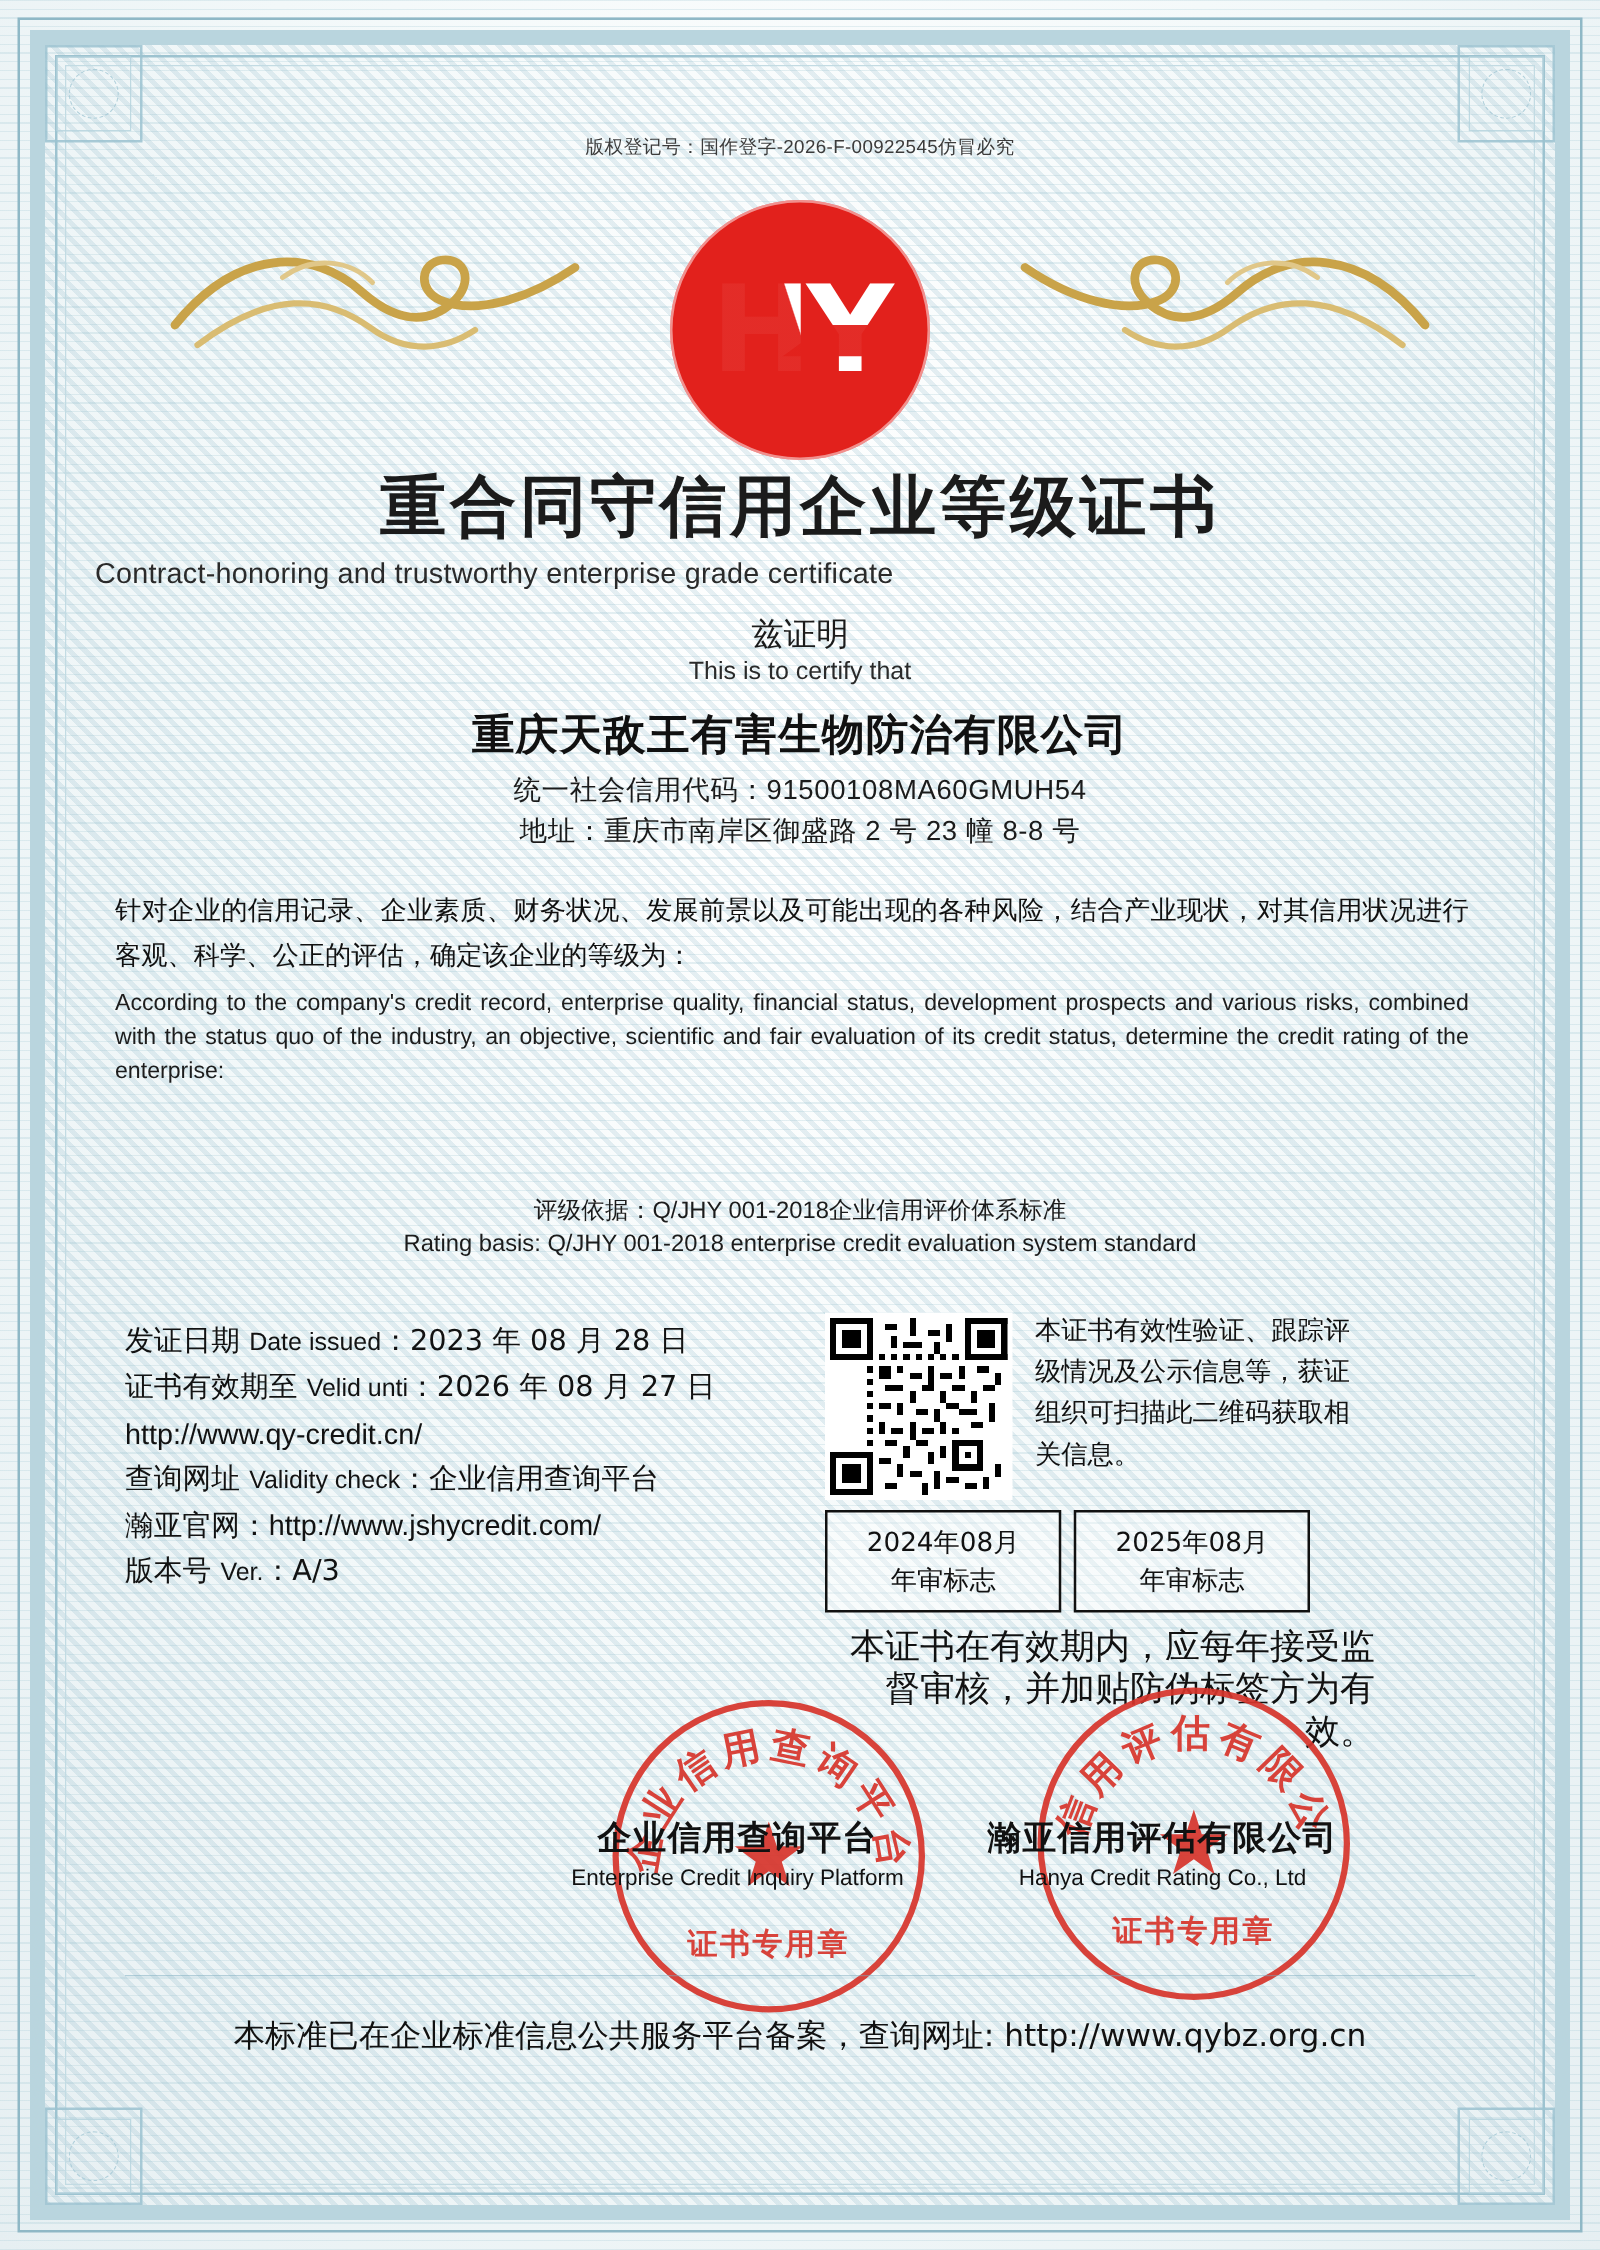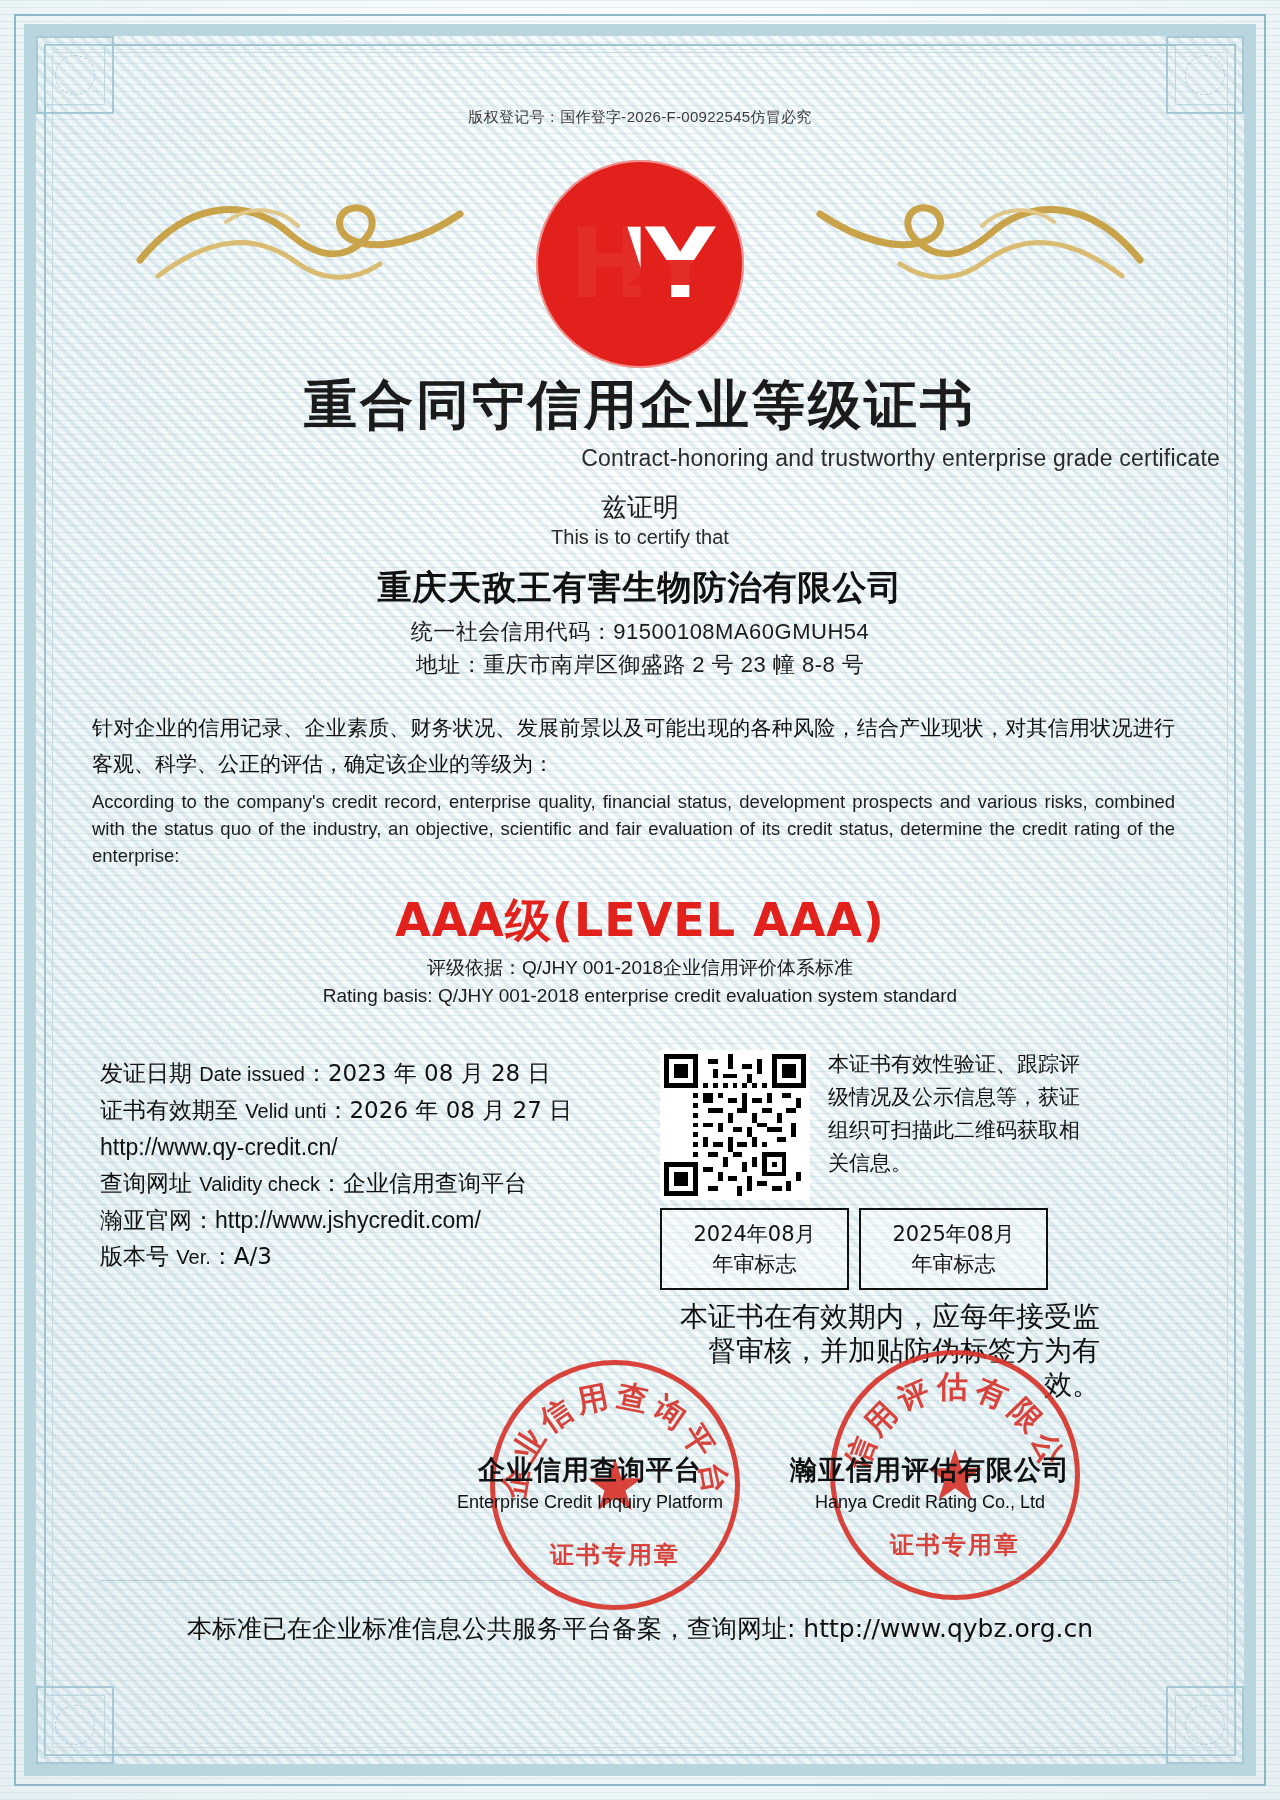--- a/index.html
+++ b/index.html
@@ -90,7 +90,7 @@
     font-family:"DejaVu Sans", sans-serif;
   }
   .title-en{
-    position:absolute;left:16px;right:0;top:385px;text-align:right;
+    position:absolute;left:16px;right:0;top:385px;text-align:left;
     font-size:23px;color:#2a2a2a;letter-spacing:.2px;
   }
   .certify-cn{

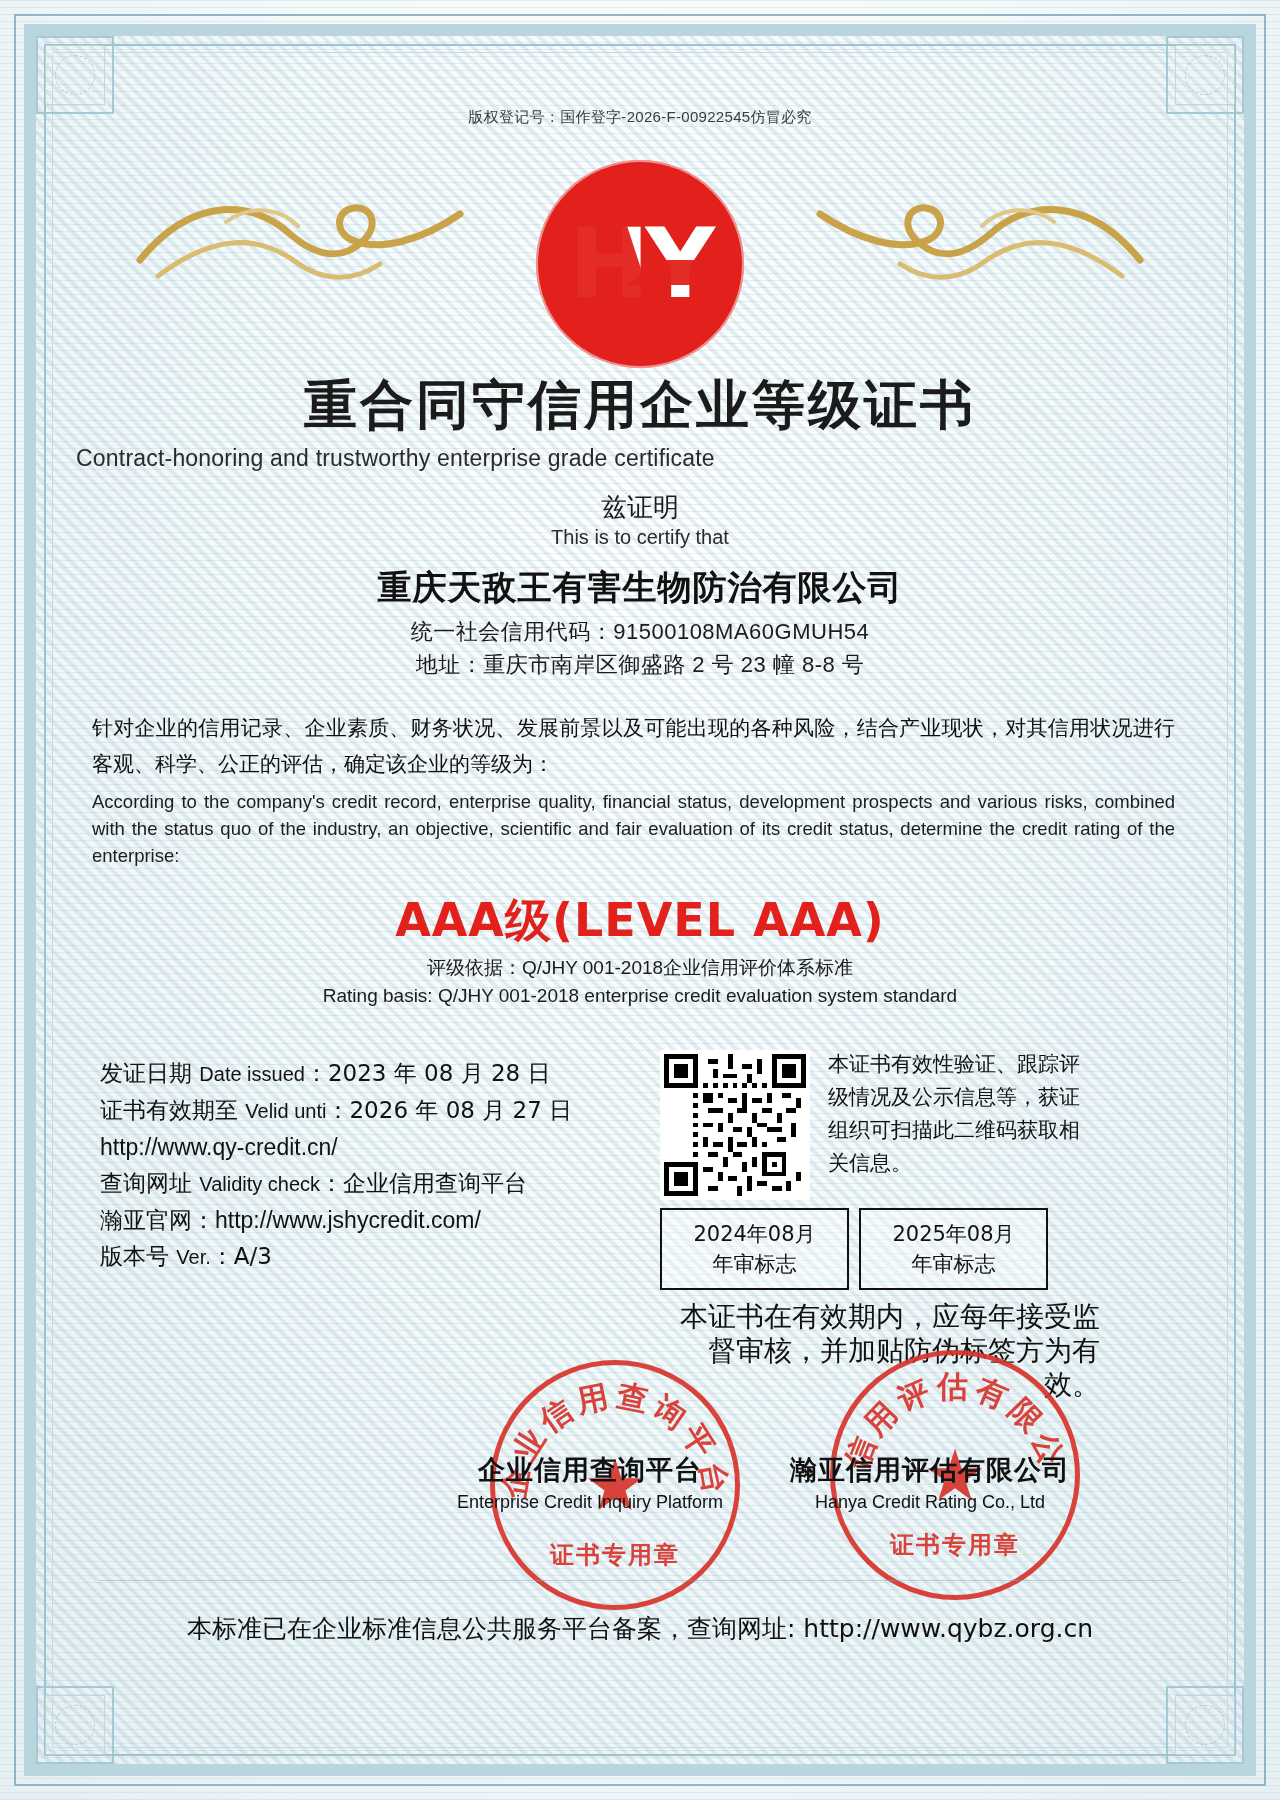--- a/index.html
+++ b/index.html
@@ -262,7 +262,6 @@
       <div class="para-en">According to the company's credit record, enterprise quality, financial status, development prospects and various risks, combined with the status quo of the industry, an objective, scientific and fair evaluation of its credit status, determine the credit rating of the enterprise:</div>
     </div>
 
-    <div class="level">AAA级(LEVEL AAA)</div>
     <div class="basis-cn">评级依据：Q/JHY 001-2018企业信用评价体系标准</div>
     <div class="basis-en">Rating basis: Q/JHY 001-2018 enterprise credit evaluation system standard</div>
 

